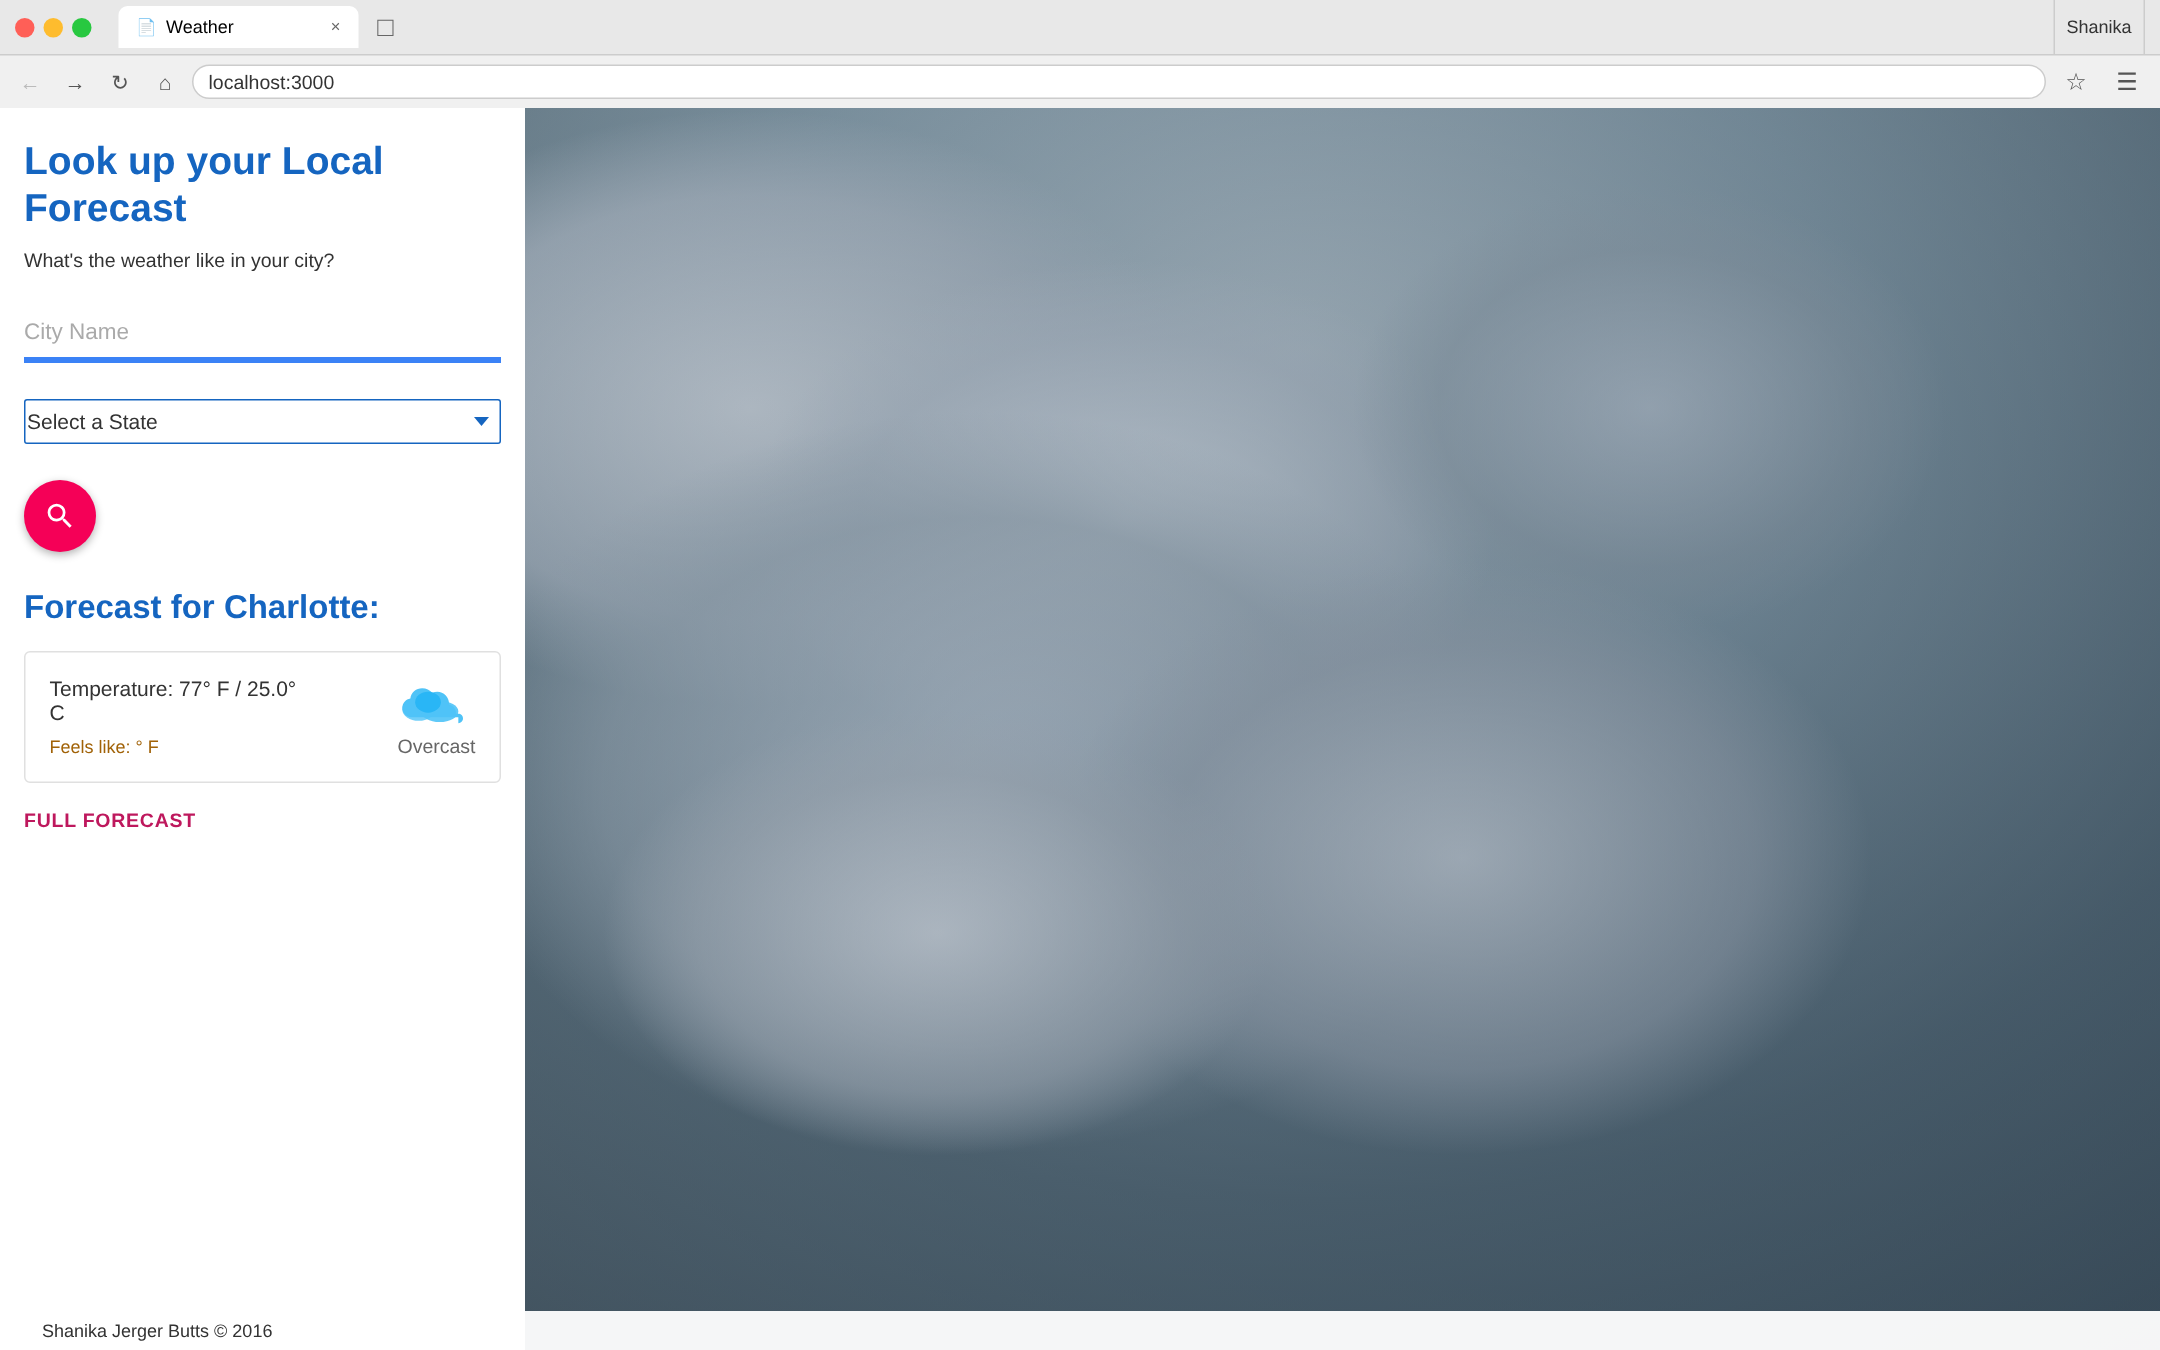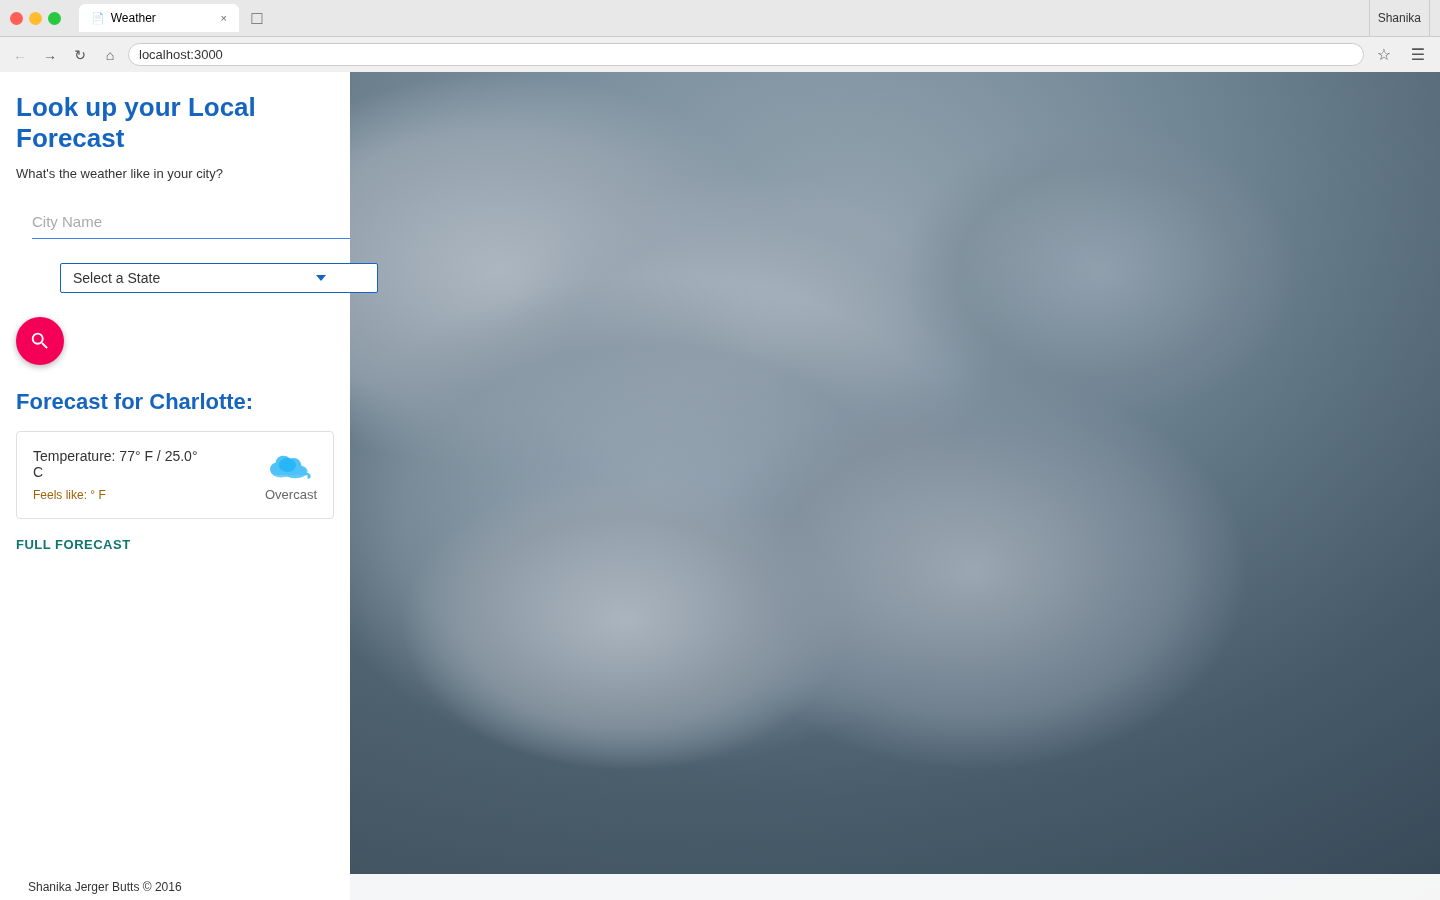--- a/index.html
+++ b/index.html
@@ -201,14 +201,13 @@
     .city-input {
       width: 100%;
       border: none;
-      border-bottom: 1px solid #3b82f6;
+      border-bottom: 4px solid #3b82f6;
       padding: 8px 0;
       font-size: 15px;
       color: #333;
       outline: none;
       margin-bottom: 24px;
       background: transparent;
-      margin-left: 16px;
     }
 
     .city-input::placeholder {

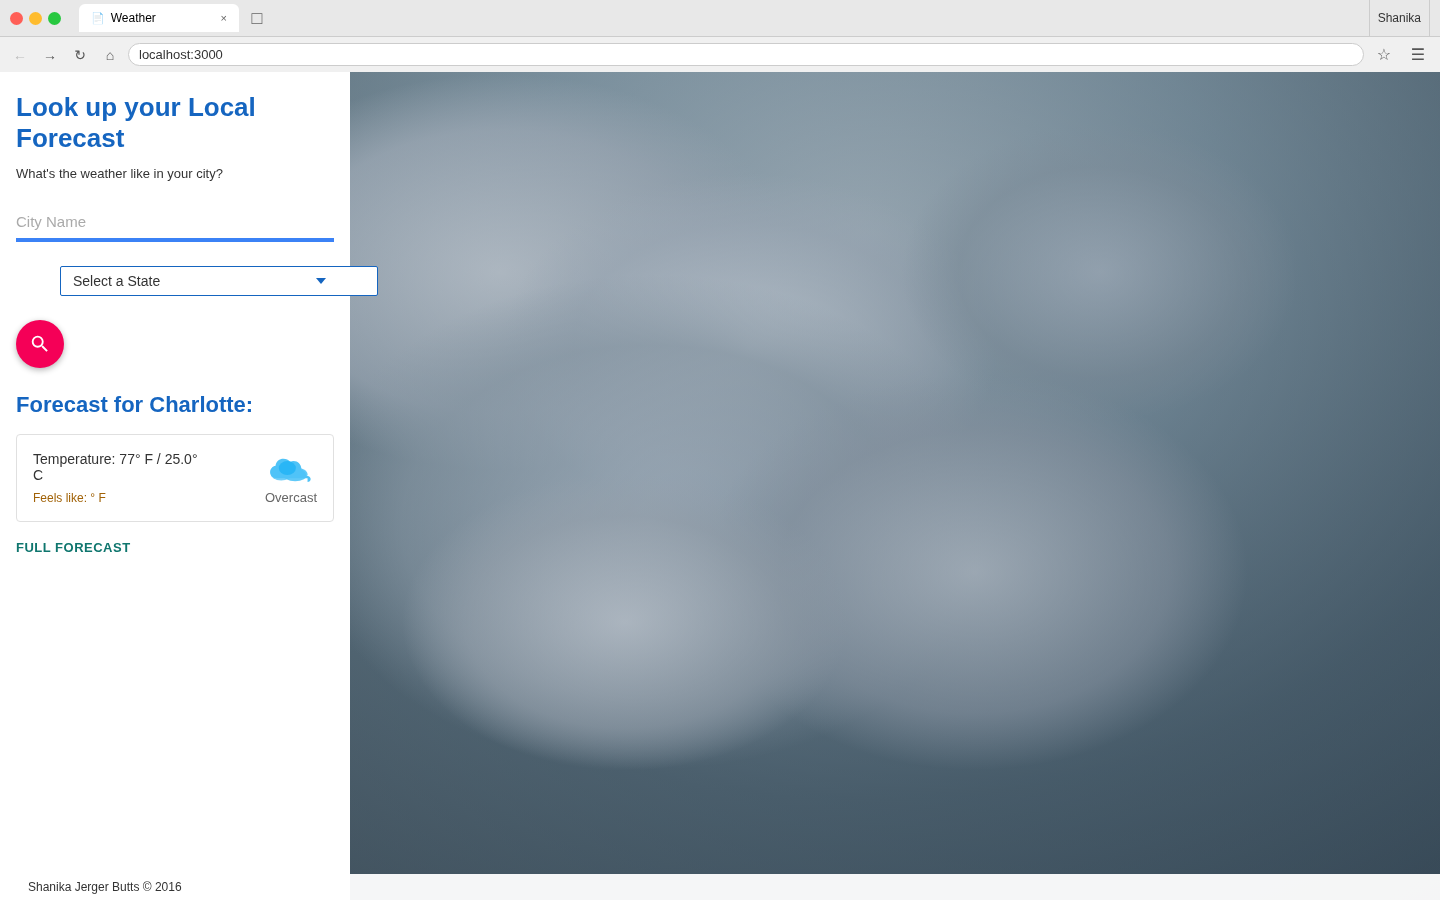--- a/index.html
+++ b/index.html
@@ -237,7 +237,7 @@
       width: 100%;
       border: 1px solid #1565c0;
       border-radius: 2px;
-      padding: 6px 12px;
+      padding: 6px 1px;
       font-size: 14px;
       color: #333;
       appearance: none;
@@ -245,7 +245,6 @@
       background: #fff;
       cursor: pointer;
       outline: none;
-      margin-left: 44px;
     }
 
     .search-btn {

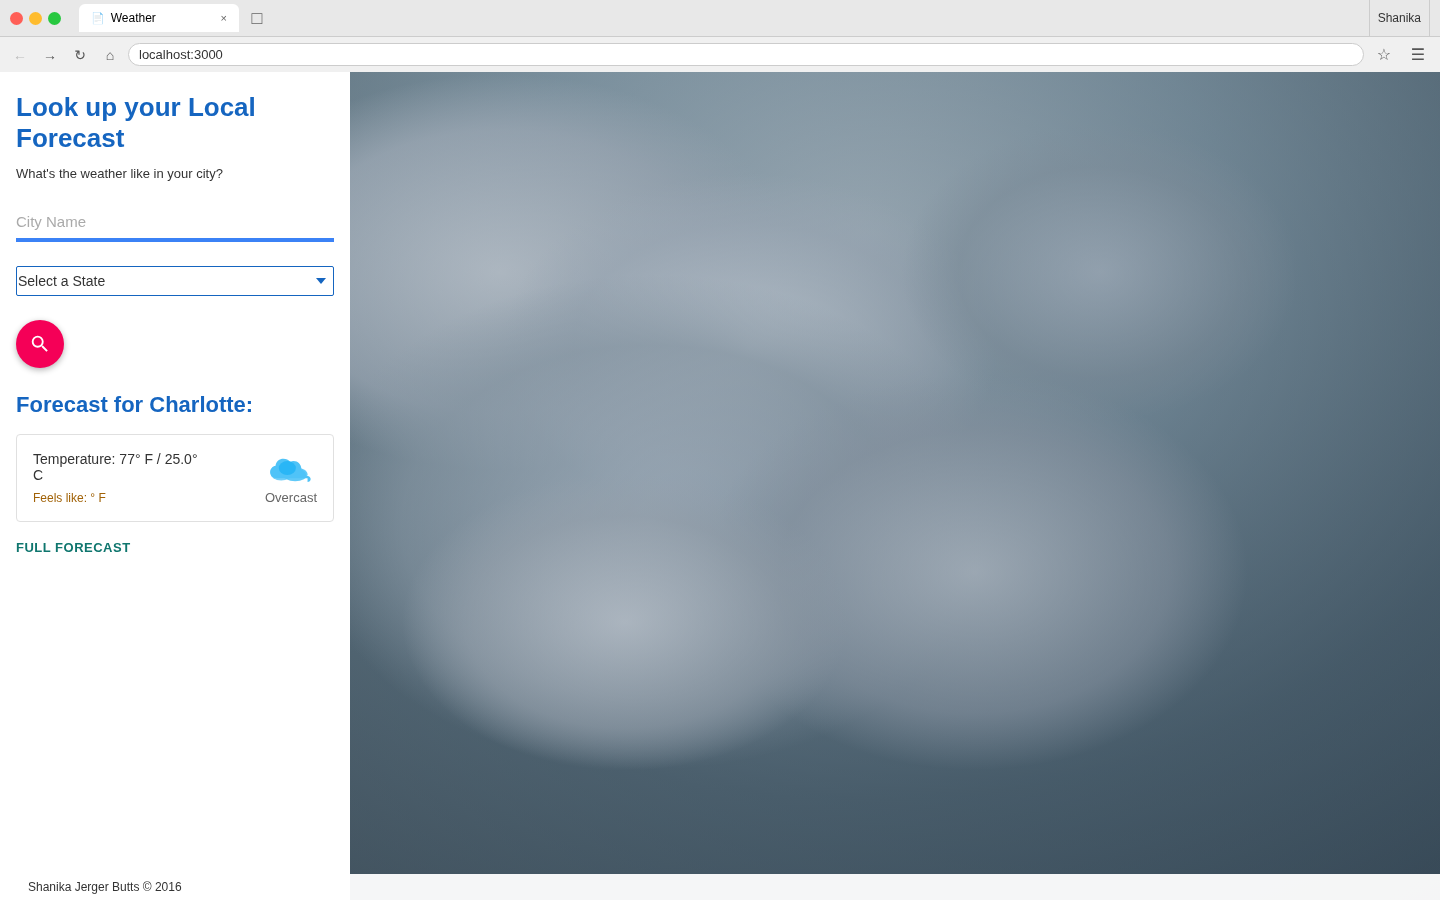--- a/index.html
+++ b/index.html
@@ -309,7 +309,7 @@
     .forecast-right {
       display: flex;
       flex-direction: column;
-      align-items: flex-end;
+      align-items: flex-start;
       gap: 4px;
       margin-left: 25px;
     }

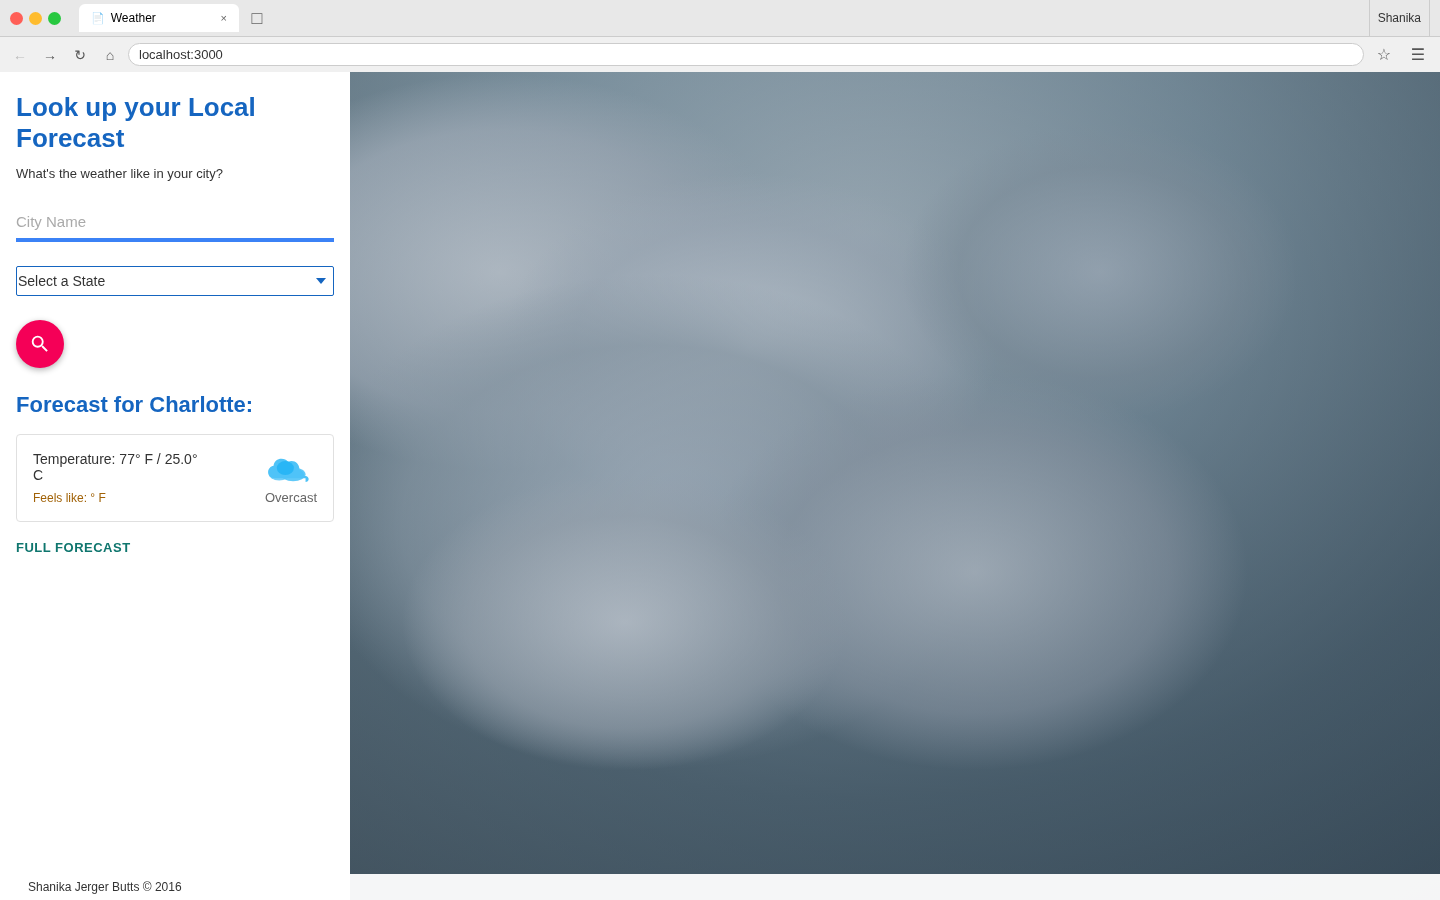--- a/index.html
+++ b/index.html
@@ -320,7 +320,7 @@
     }
 
     .full-forecast-link {
-      color: #0f766e;
+      color: #be185d;
       font-size: 13px;
       font-weight: bold;
       letter-spacing: 0.5px;

